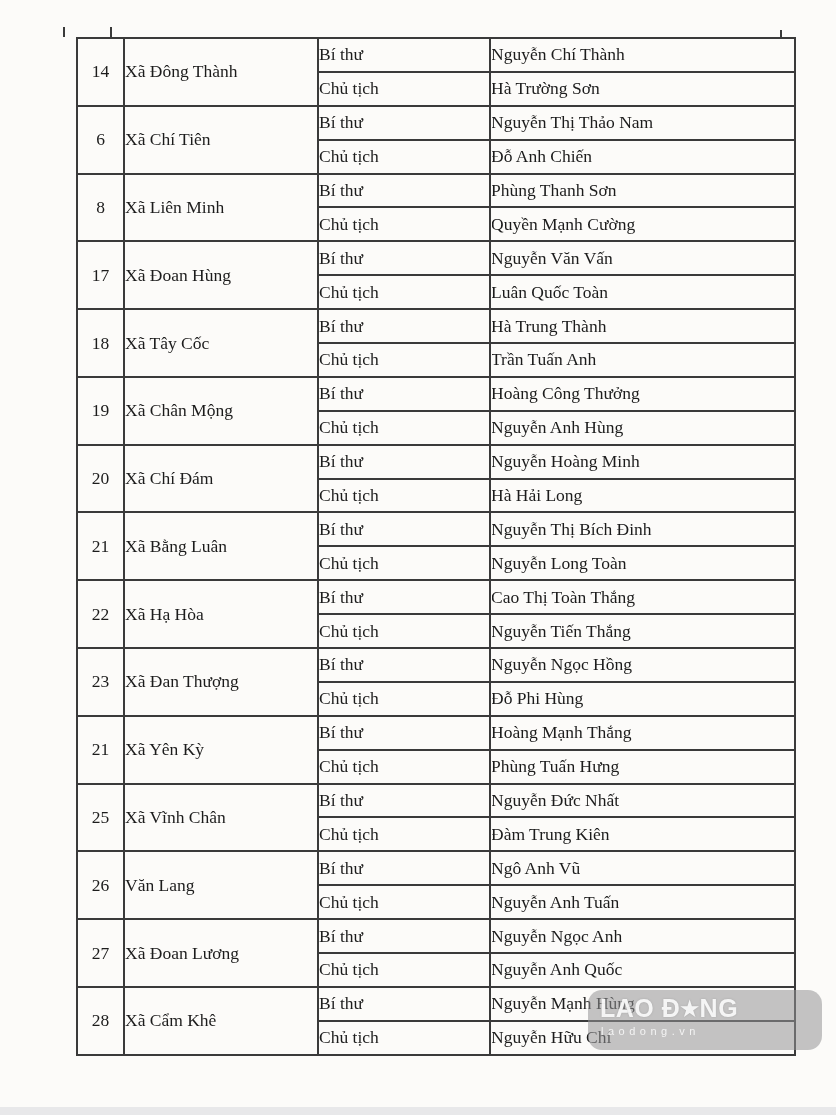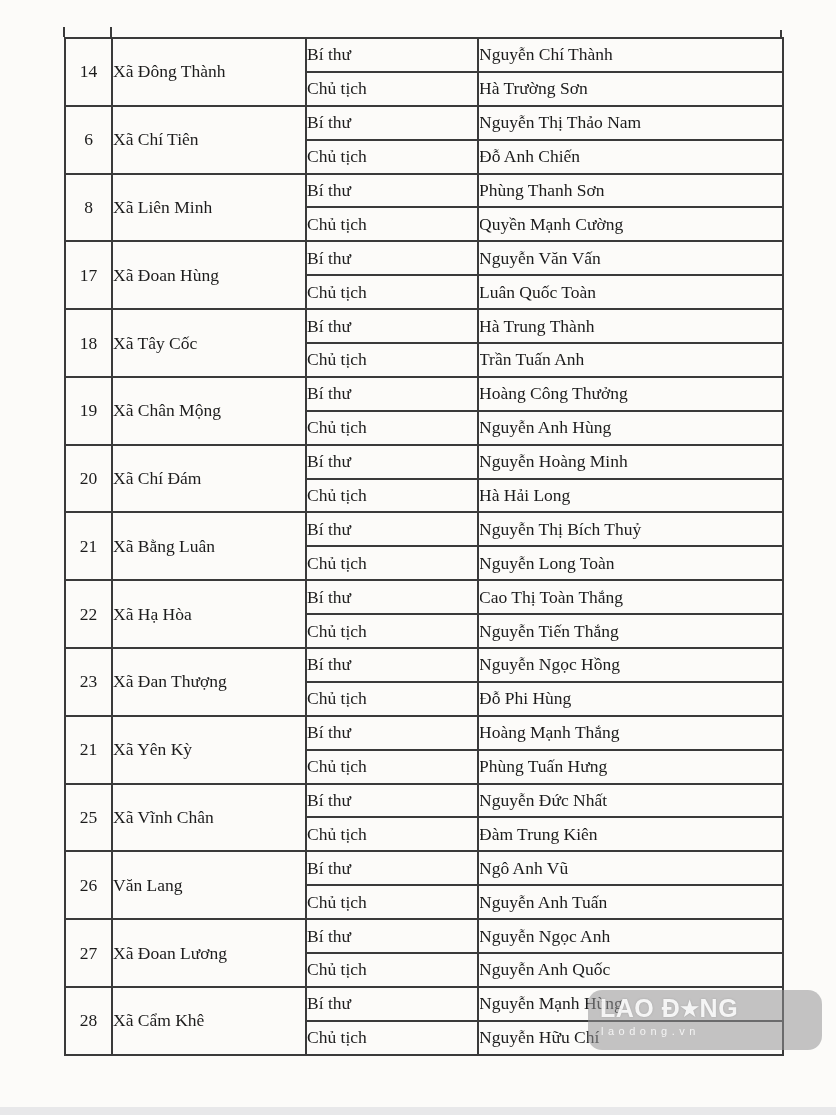--- a/index.html
+++ b/index.html
@@ -18,7 +18,7 @@
   }
   table.officials {
     position: absolute;
-    left: 64px;
+    left: 76px;
     top: 37px;
     border-collapse: collapse;
     table-layout: fixed;

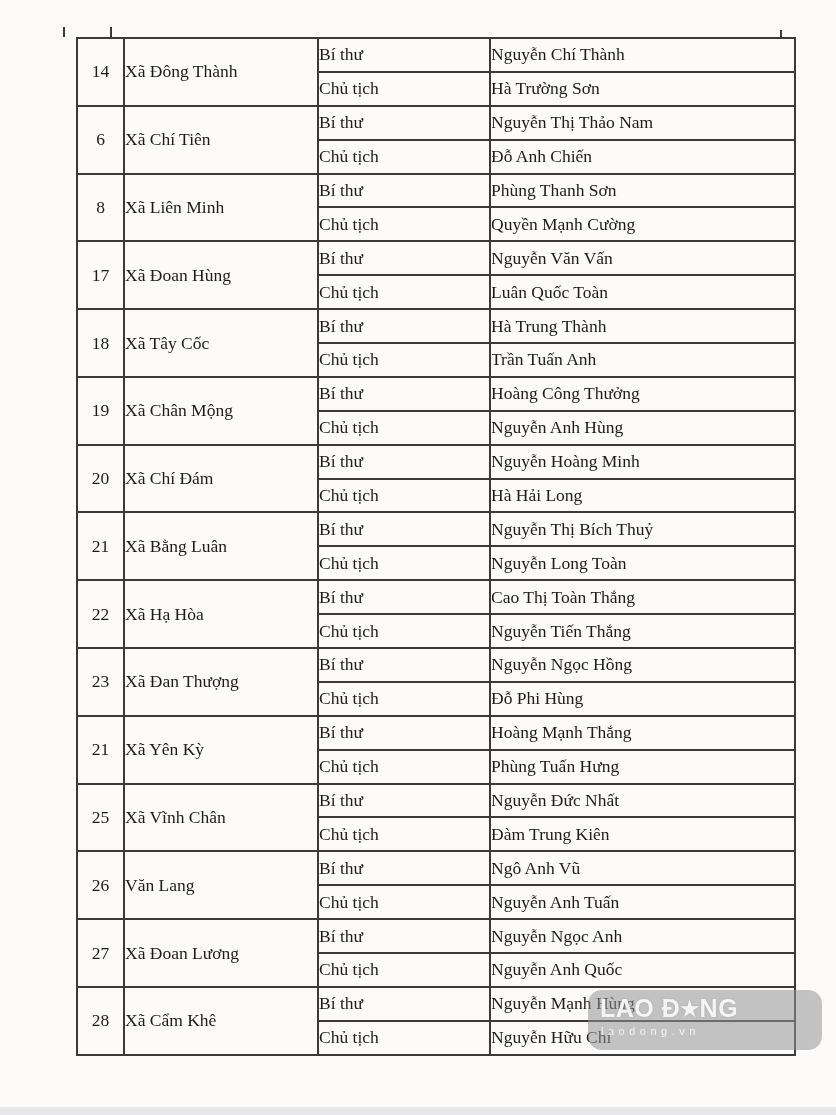--- a/index.html
+++ b/index.html
@@ -182,7 +182,7 @@
           <td class="cell-no" rowspan="2">21</td>
           <td class="cell-commune" rowspan="2">Xã Bằng Luân</td>
           <td class="cell-pos">Bí thư</td>
-          <td class="cell-name">Nguyễn Thị Bích Thuỷ</td>
+          <td class="cell-name">Nguyễn Thị Bích Đinh</td>
         </tr>
         <tr>
           <td class="cell-pos">Chủ tịch</td>

